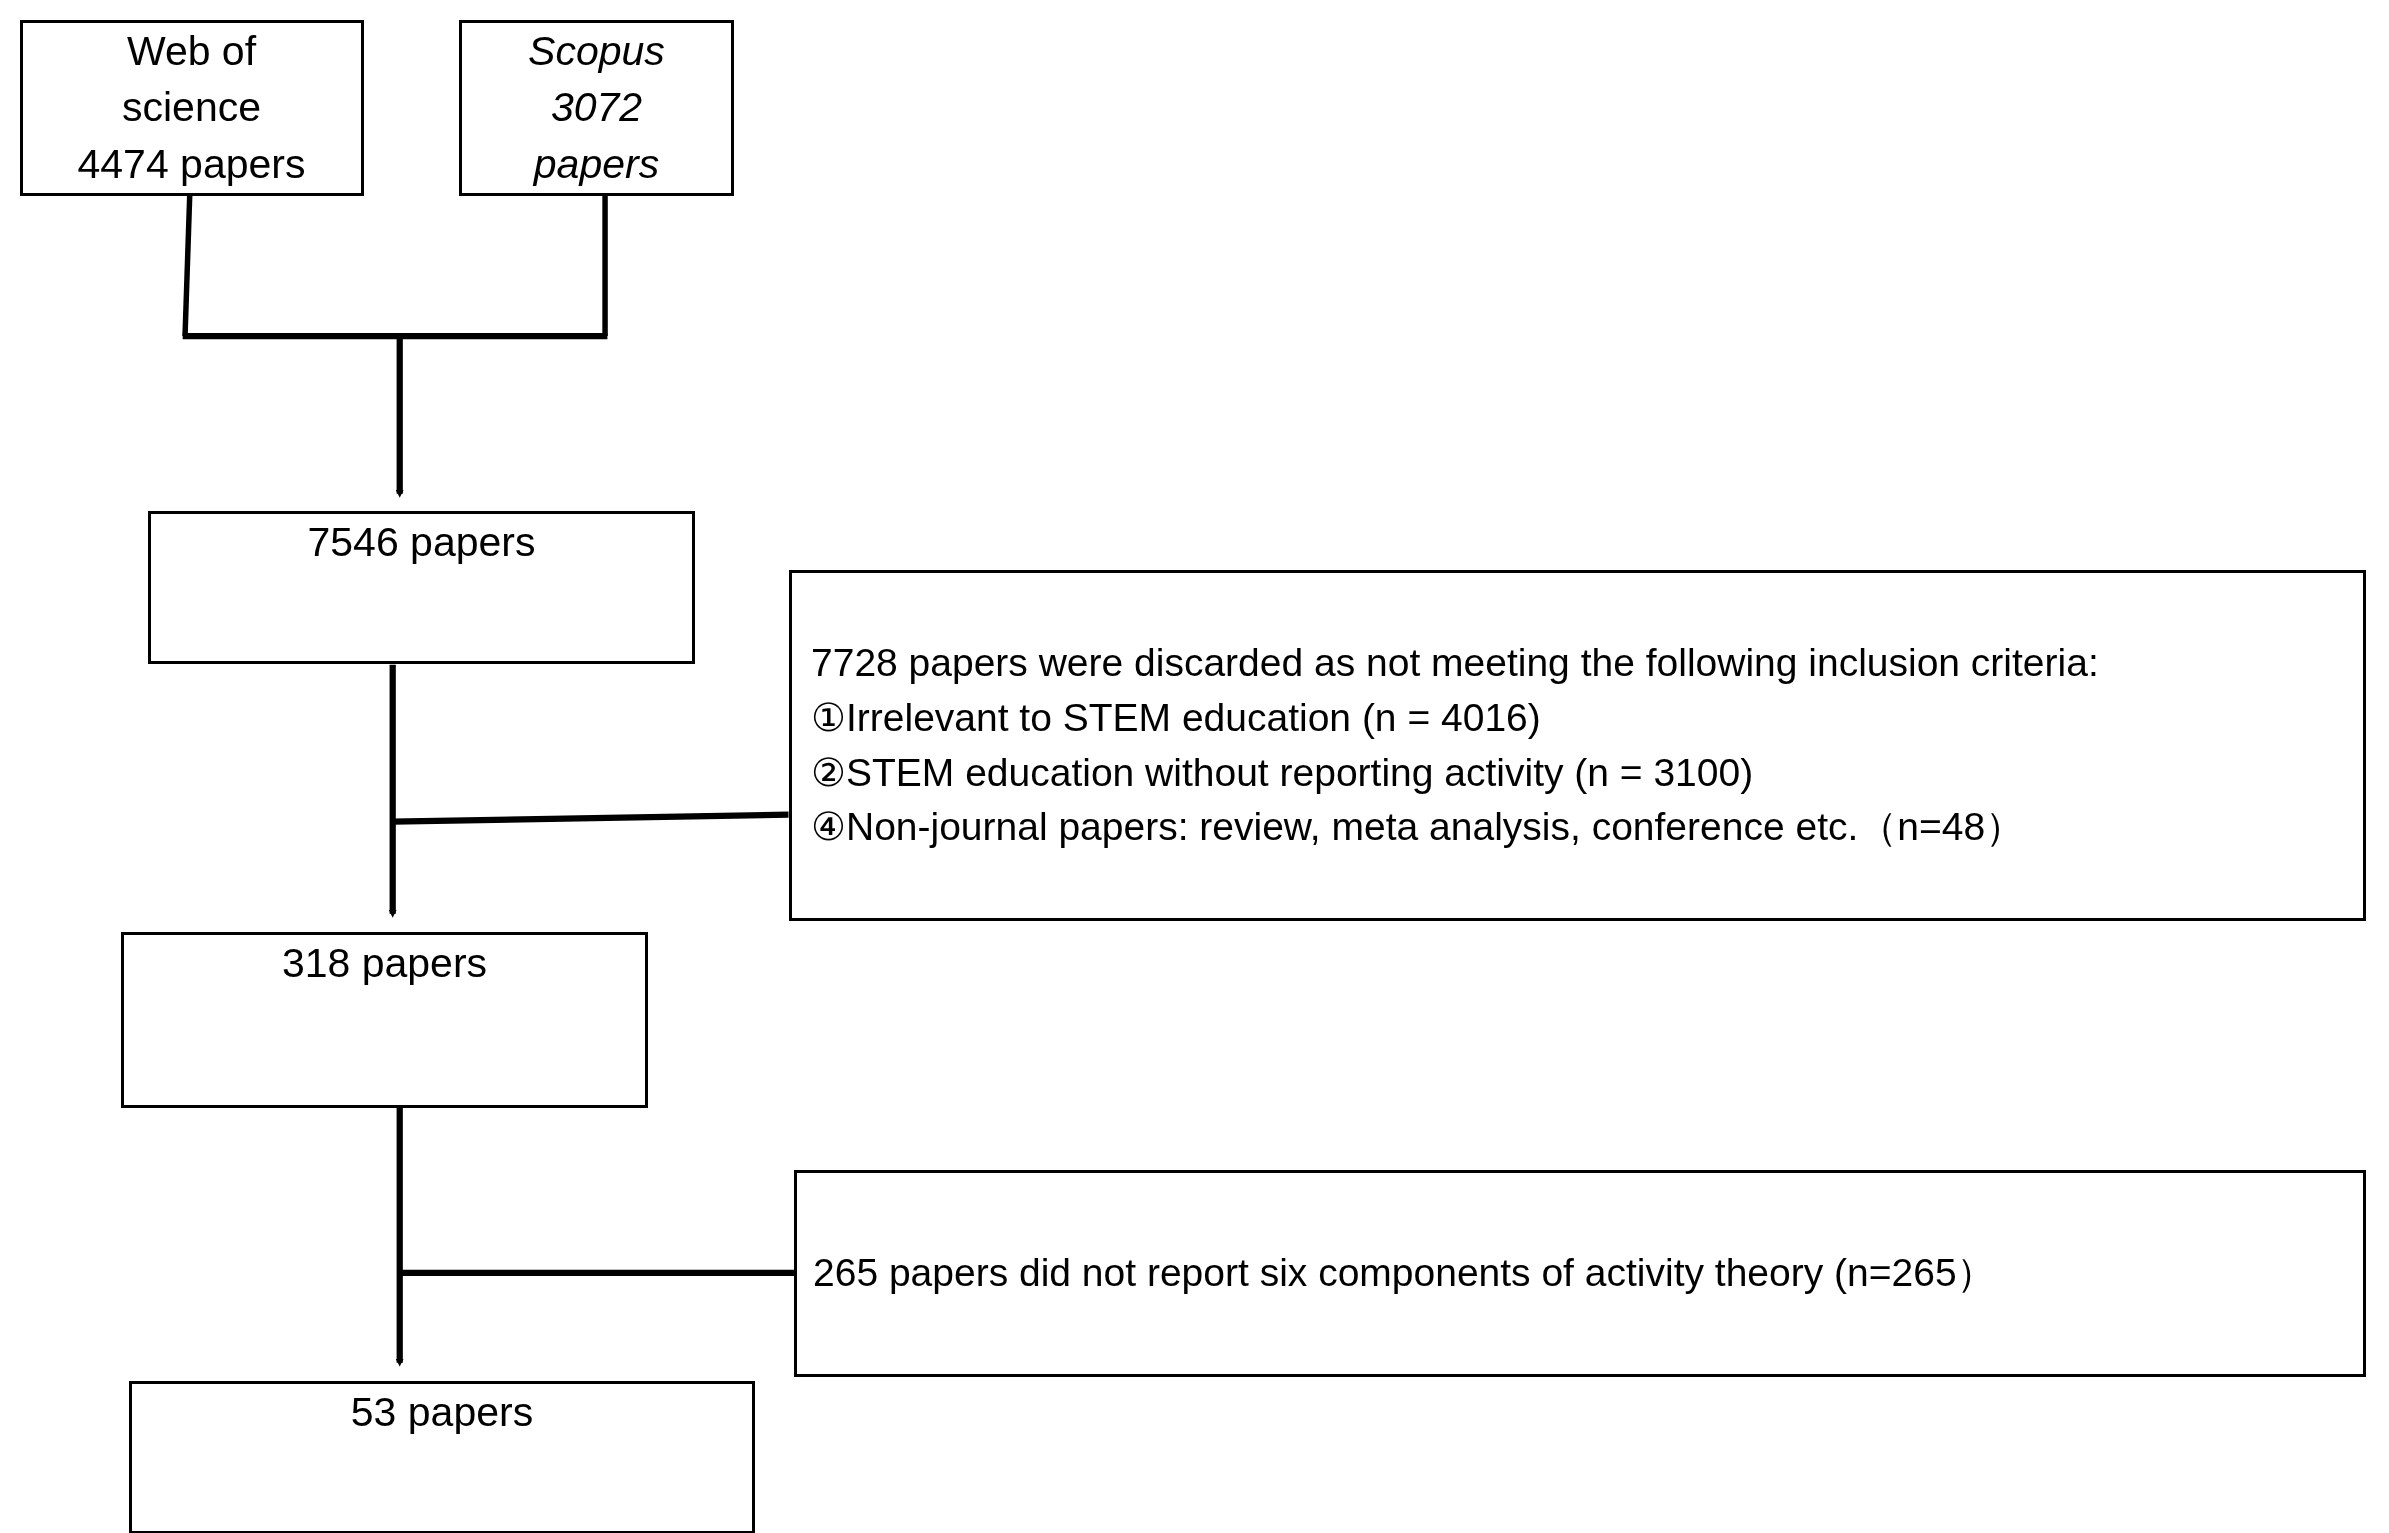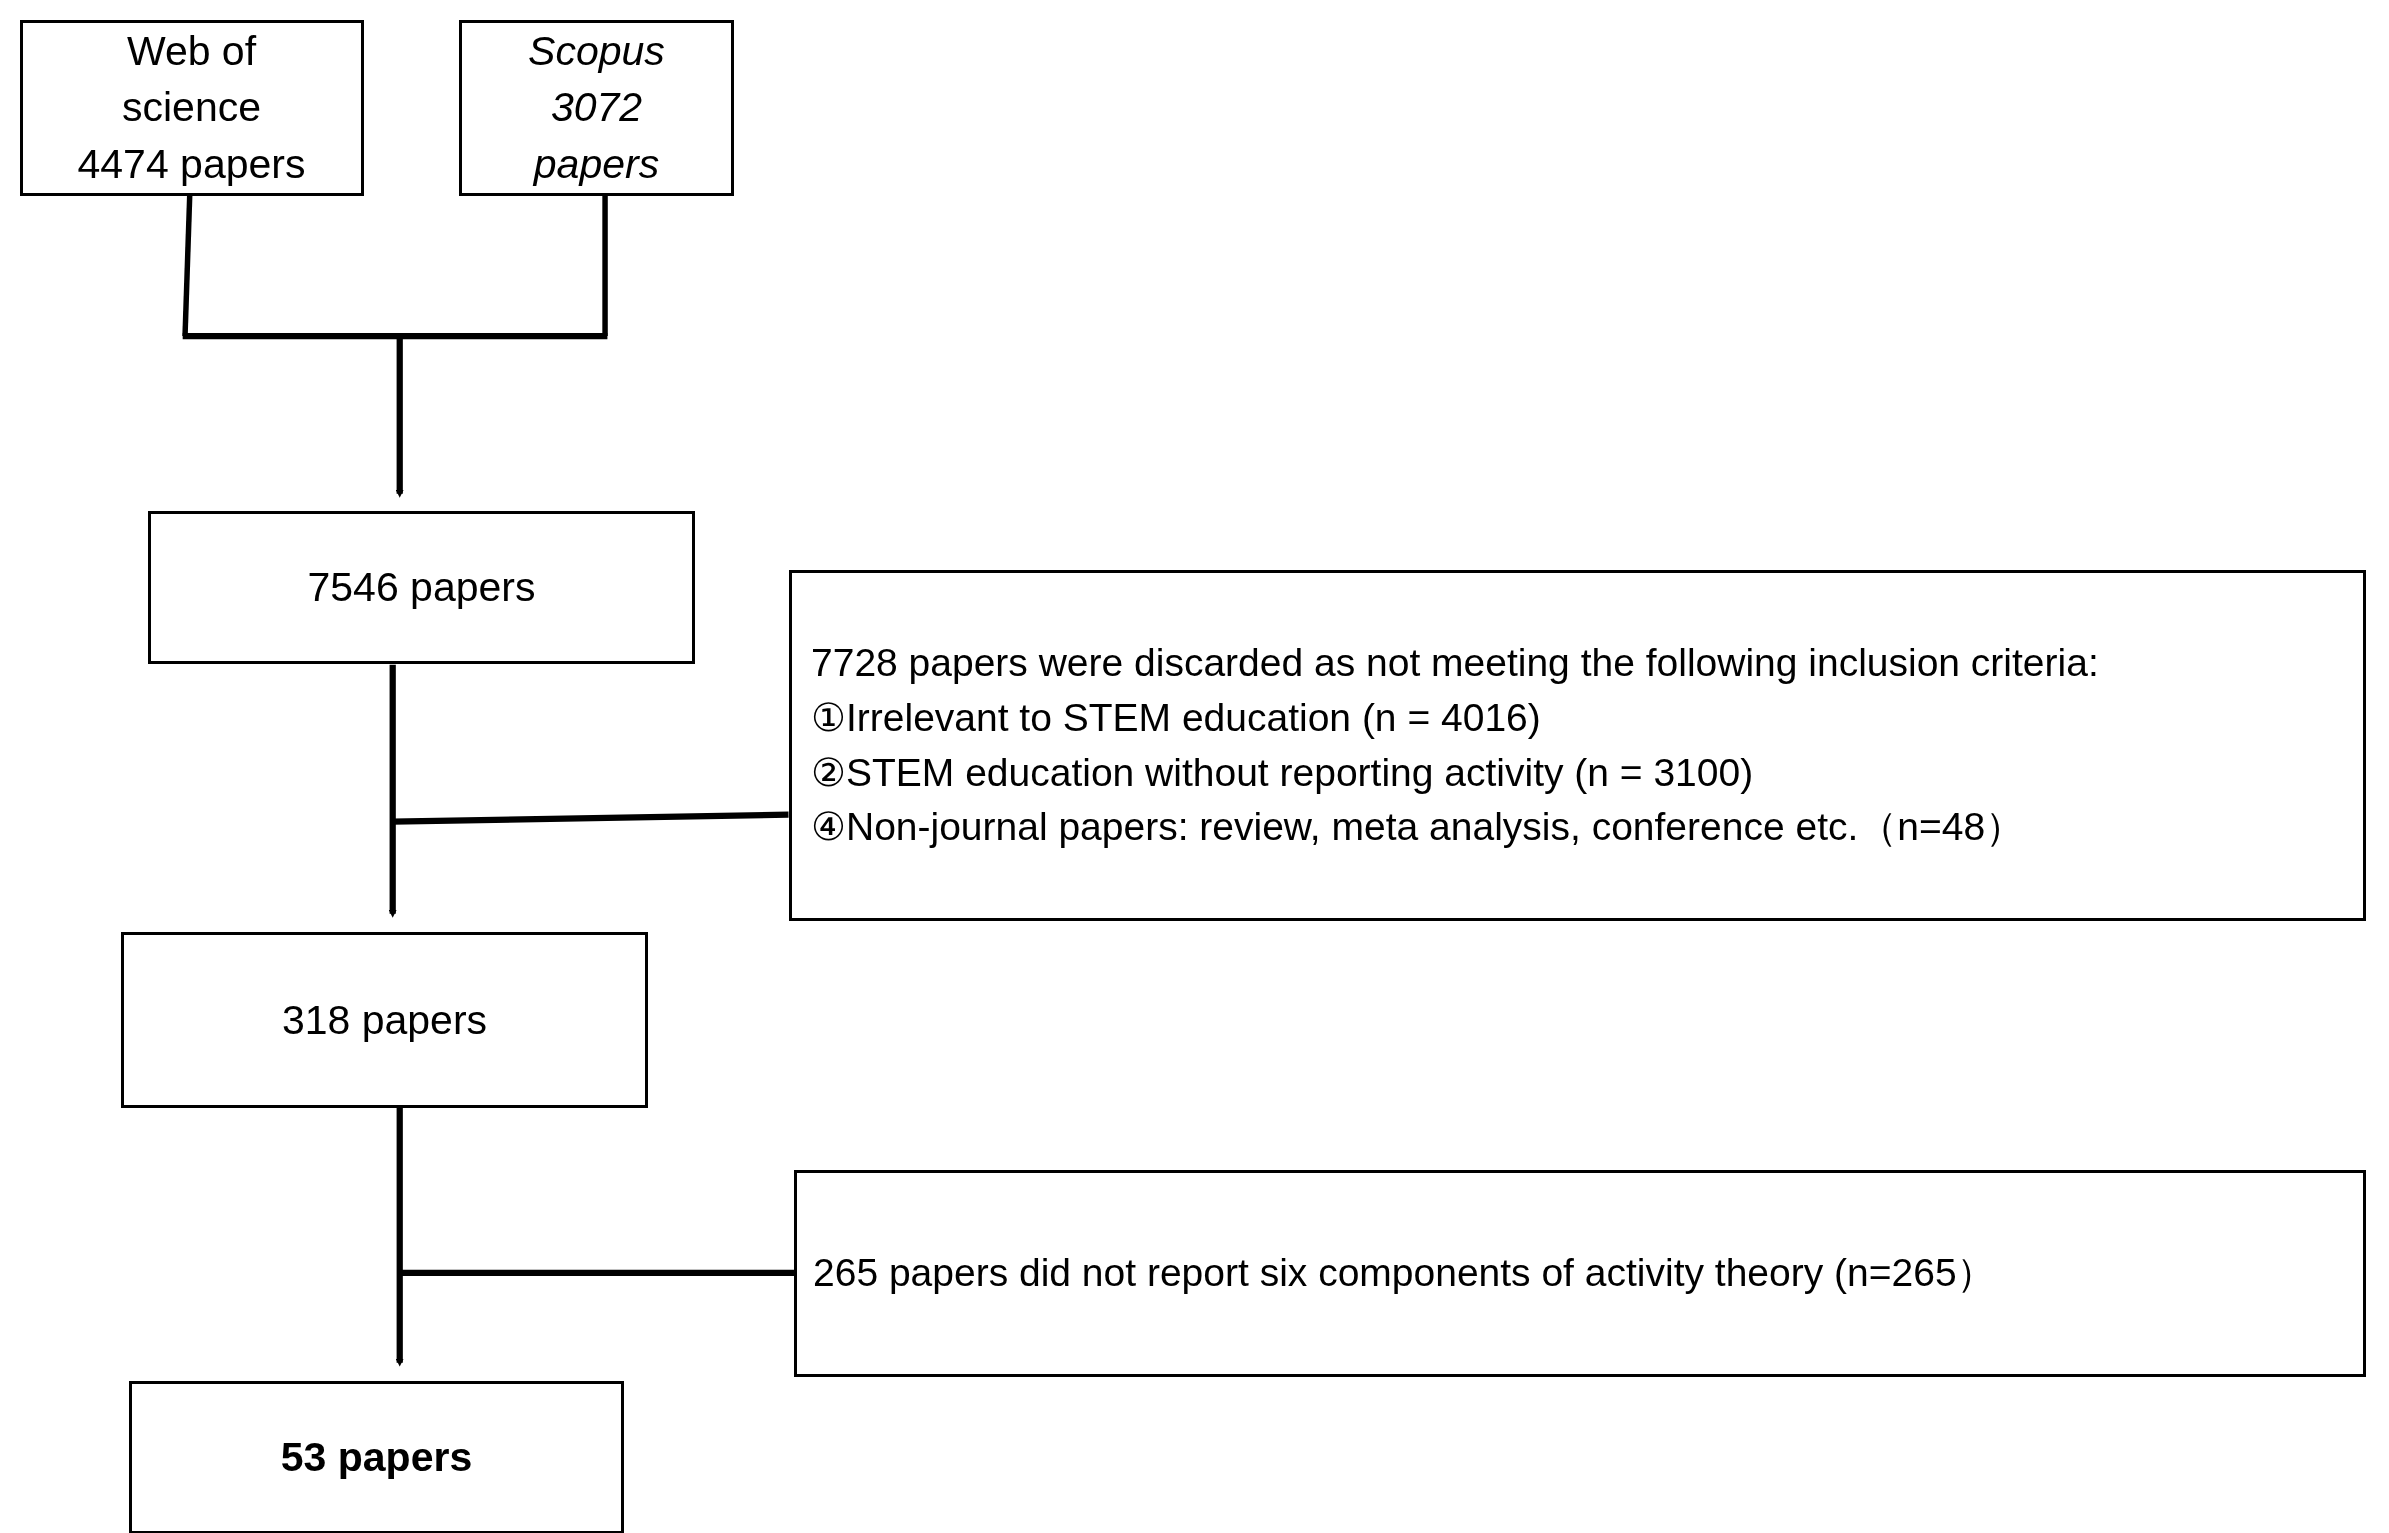--- a/index.html
+++ b/index.html
@@ -21,7 +21,6 @@
     border: 3.9px solid #000000;
     background: #ffffff;
     display: flex;
-    align-items: center;
     justify-content: center;
     text-align: center;
     color: #000000;

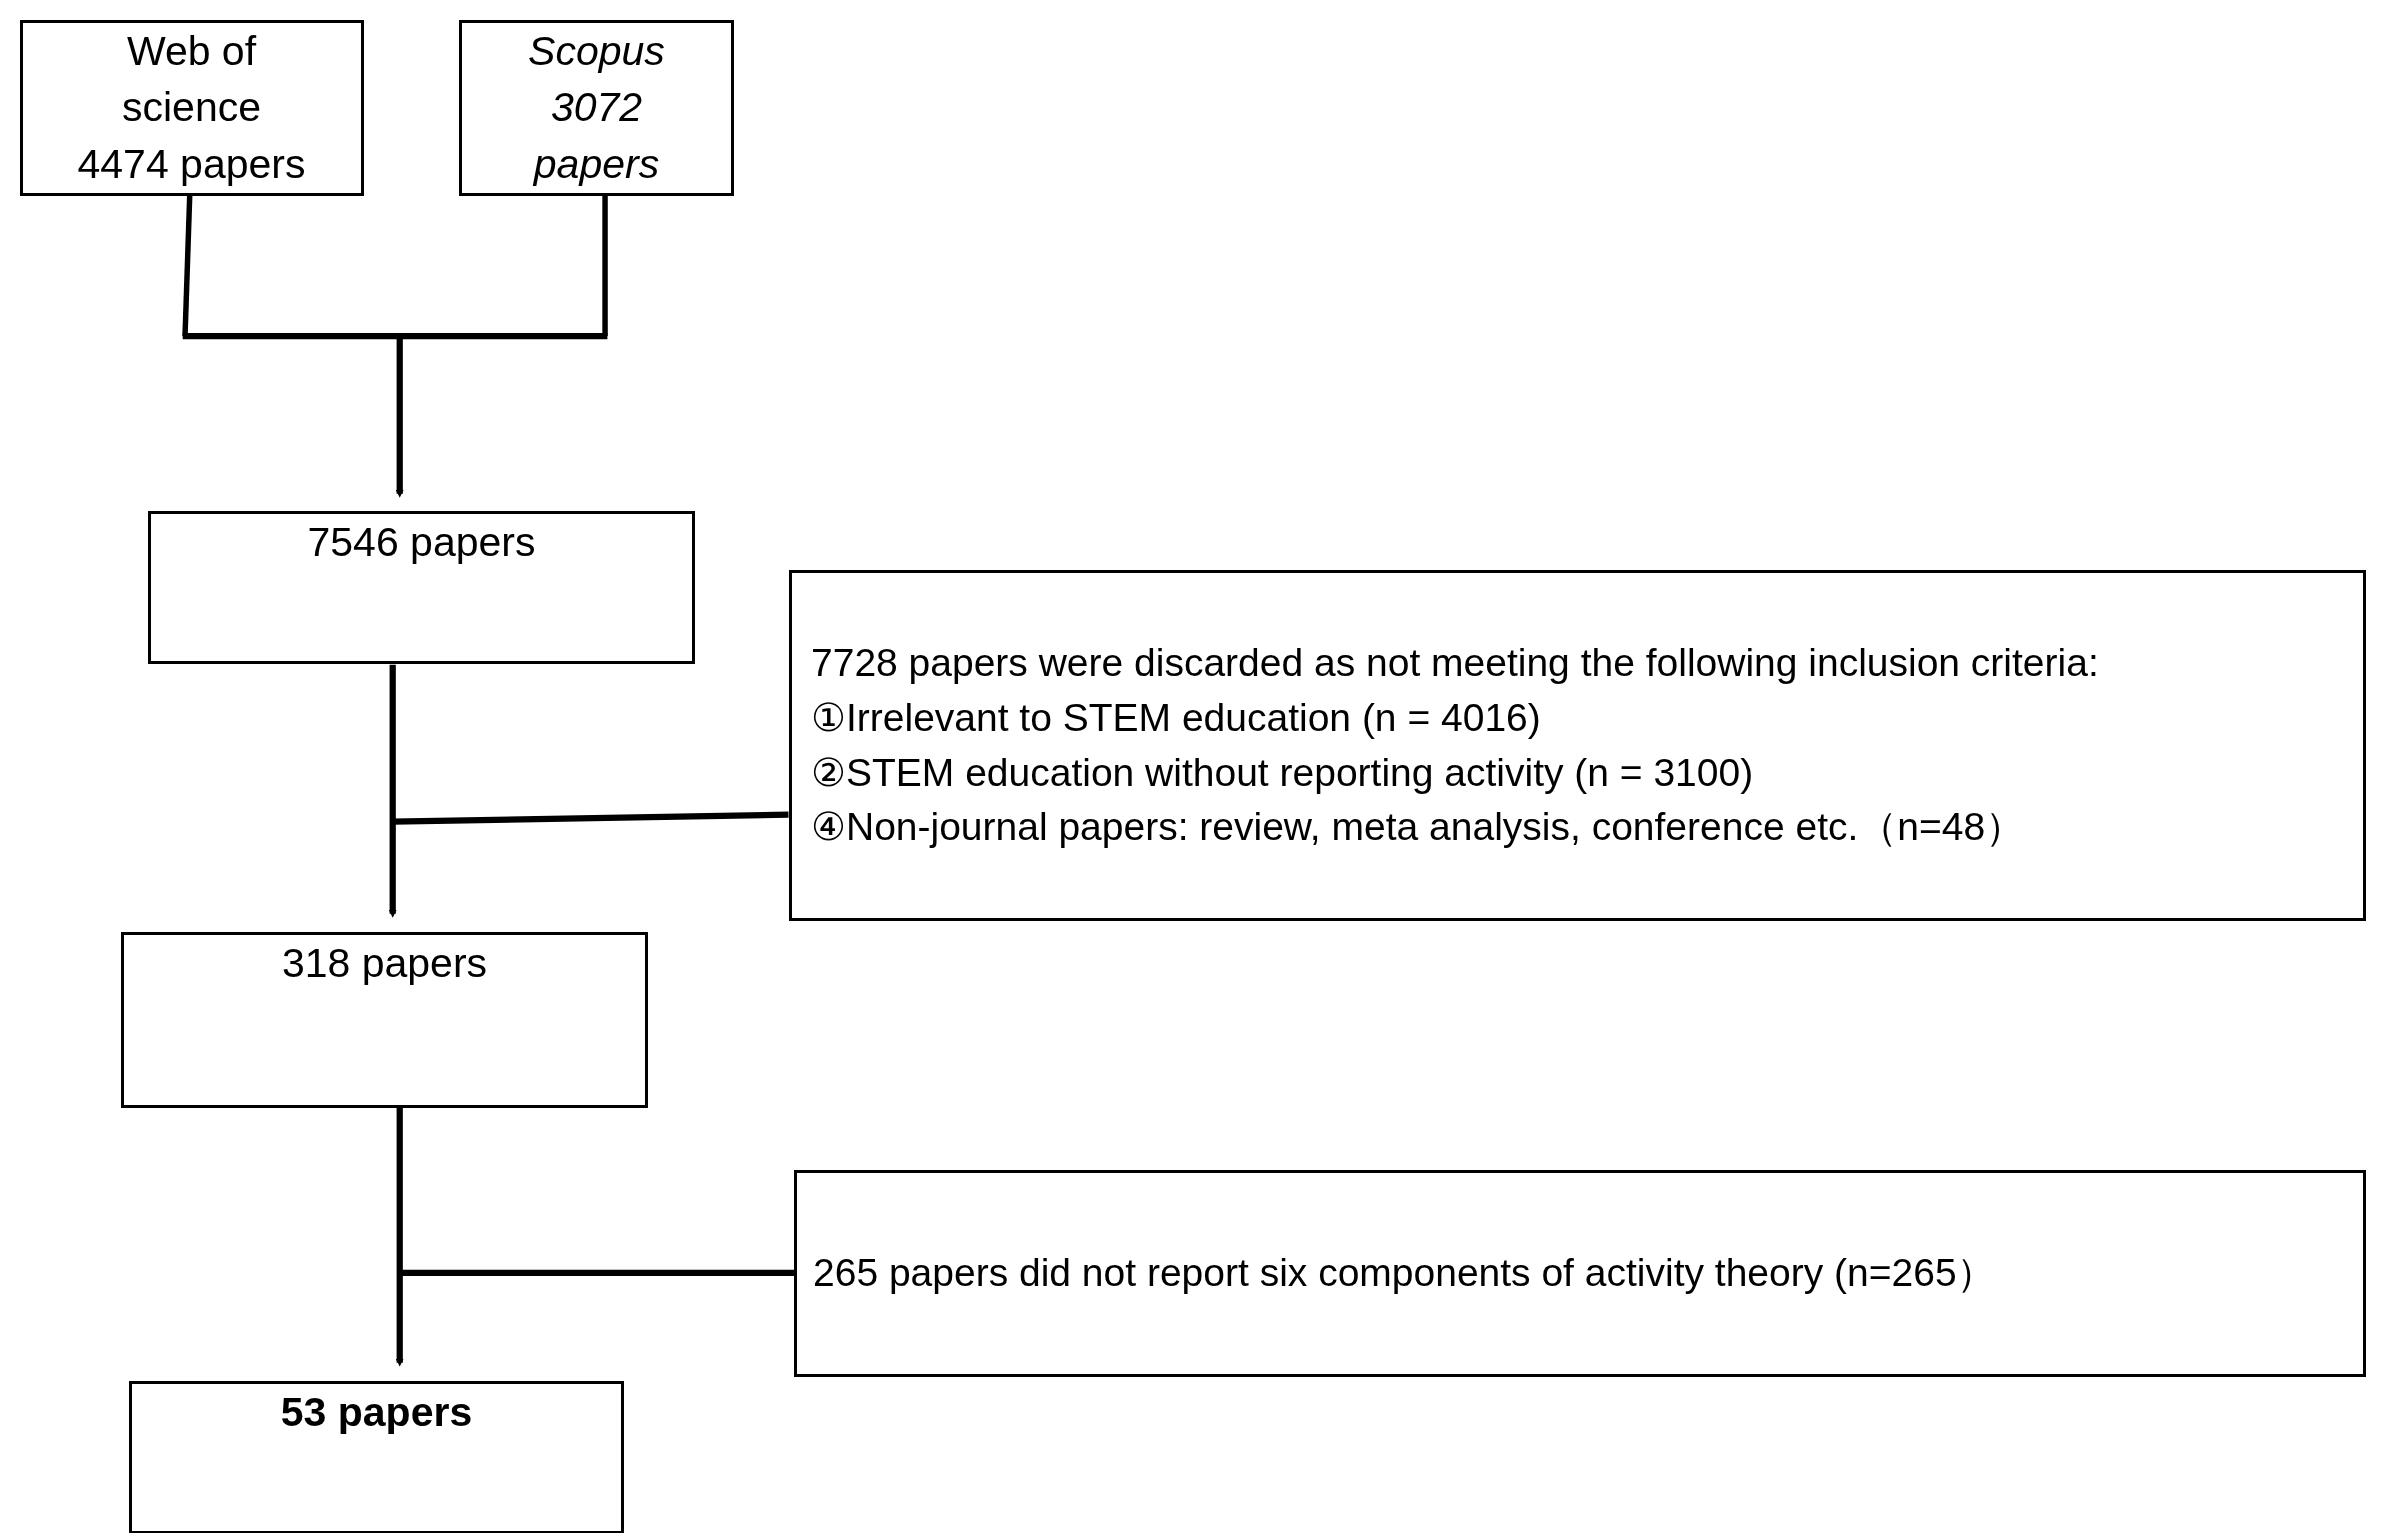--- a/index.html
+++ b/index.html
@@ -36,7 +36,7 @@
   
   #node-merged{ left: 129px; top: 511px;  width: 547px; height: 153px; margin-left: 19px; }
   #node-318   { left: 121px; top: 932px; width: 527px; height: 176px; }
-  #node-53    { left: 129px; top: 1381px; width: 495px; height: 153px; font-weight: bold; }
+  #node-53    { left: 129px; top: 1381px; width: 626px; height: 153px; }
   
   .note {
     position: absolute;

